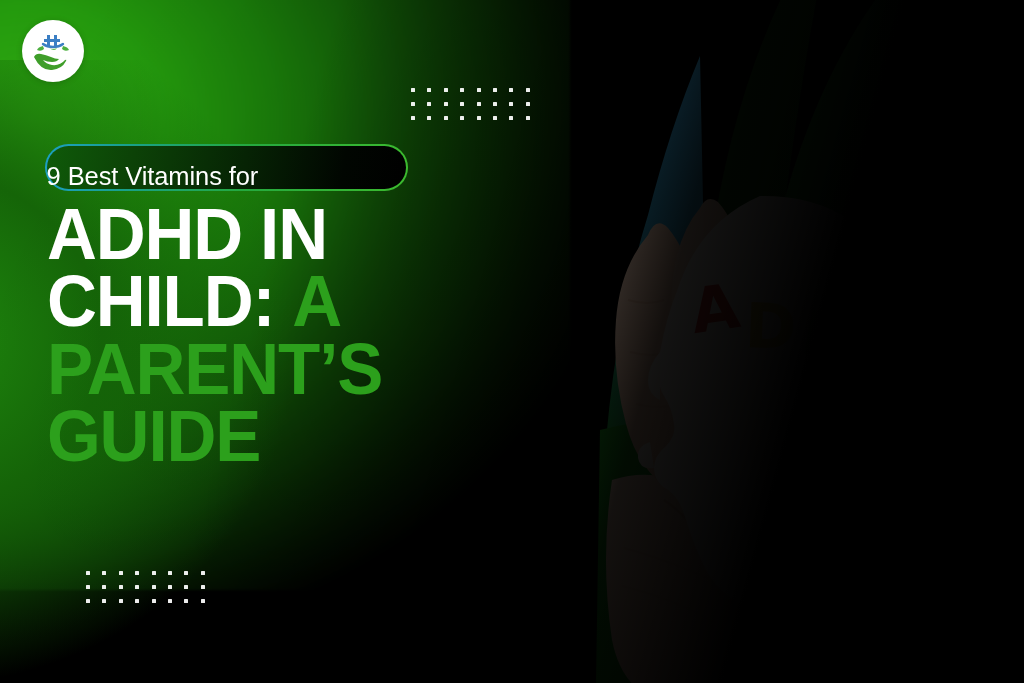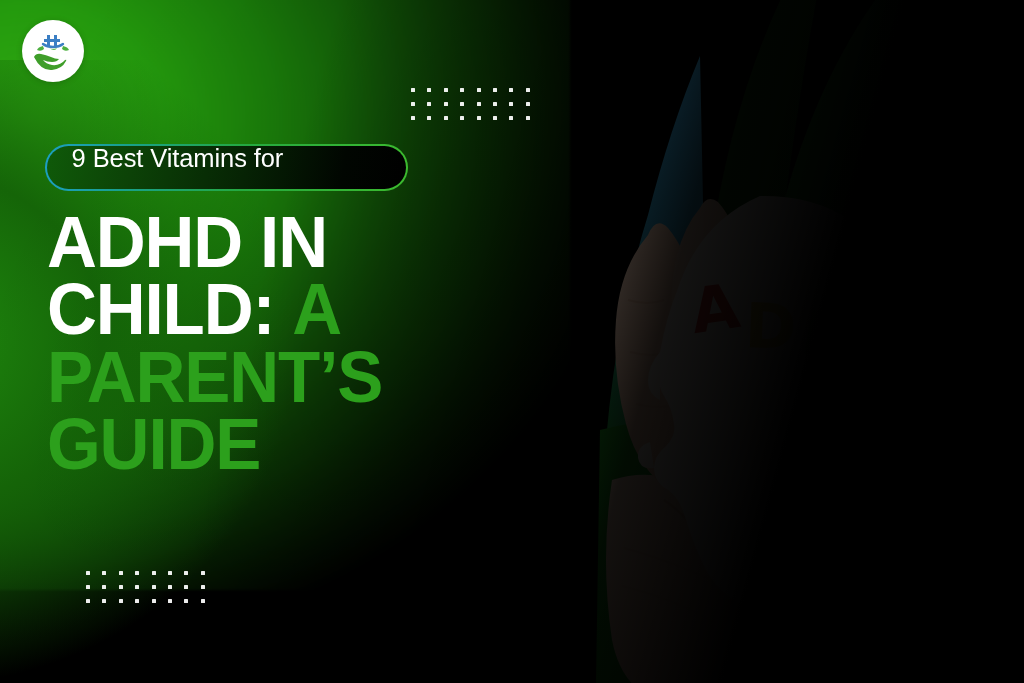--- a/index.html
+++ b/index.html
@@ -100,8 +100,7 @@
     border-radius: 23px;
     background: linear-gradient(100deg, #0f5a09 0%, #0c4207 24%, #062304 55%, #010601 82%, #000000 100%);
     display: flex;
-    align-items: flex-start;
-    padding-left: 25px;
+    align-items: flex-end;
   }
   .badge-text {
     color: #ffffff;

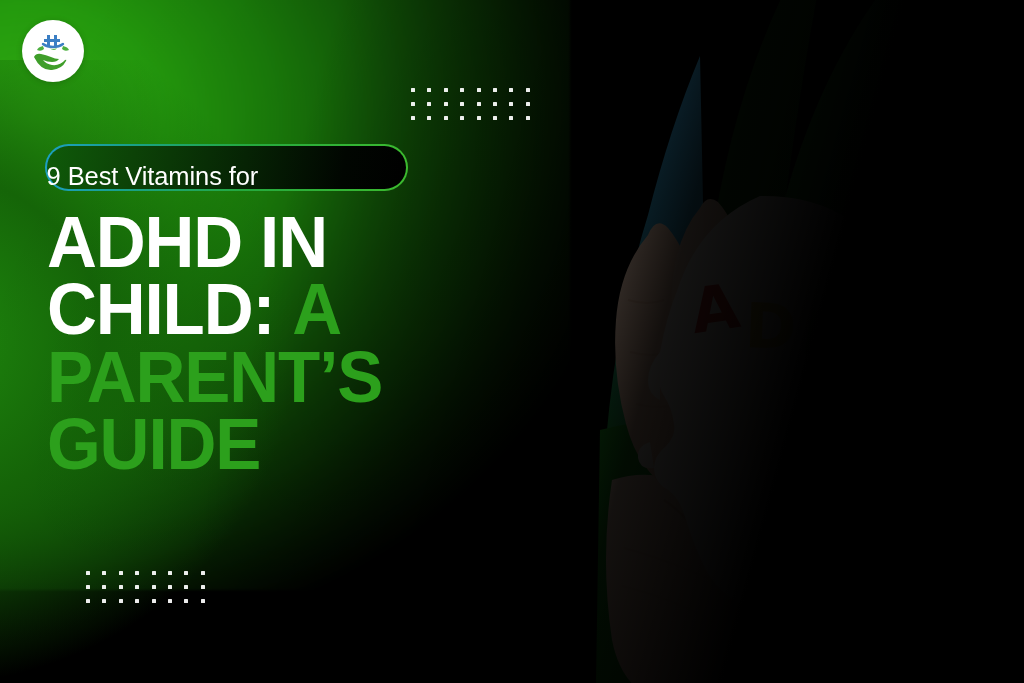--- a/index.html
+++ b/index.html
@@ -115,7 +115,7 @@
   .headline {
     position: absolute;
     left: 47px;
-    top: 209px;
+    top: 201px;
     width: 520px;
   }
   .hl-line {

